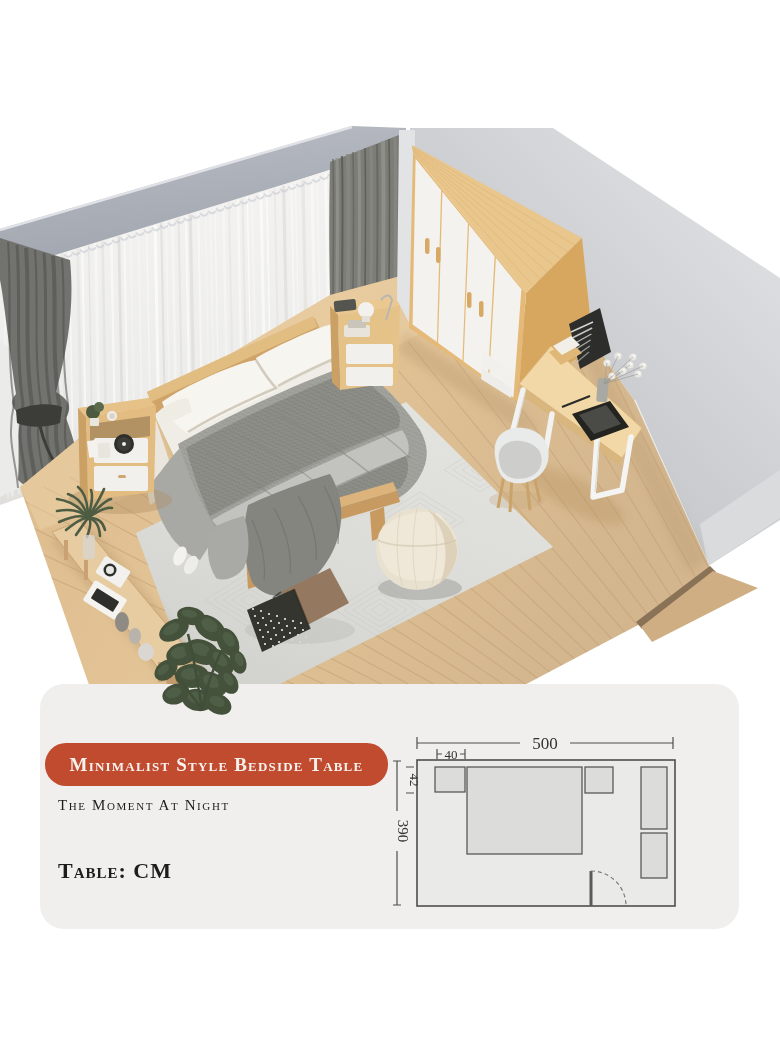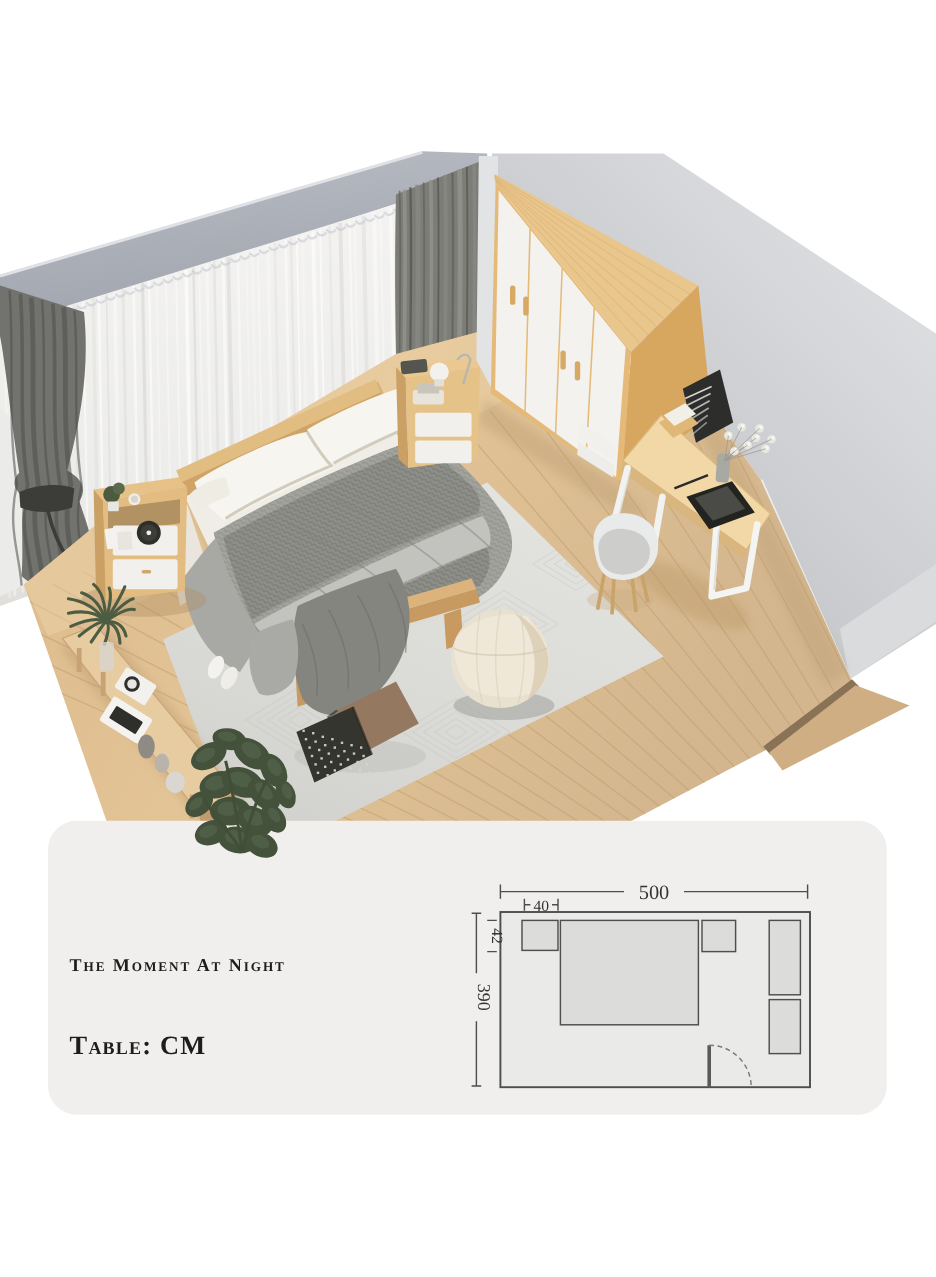--- a/index.html
+++ b/index.html
@@ -548,6 +548,7 @@
 
 <div class="panel">
 
+  <div class="banner">Minimalist Style Bedside Table</div>
 
   <div class="t1">The Moment At Night</div>
 

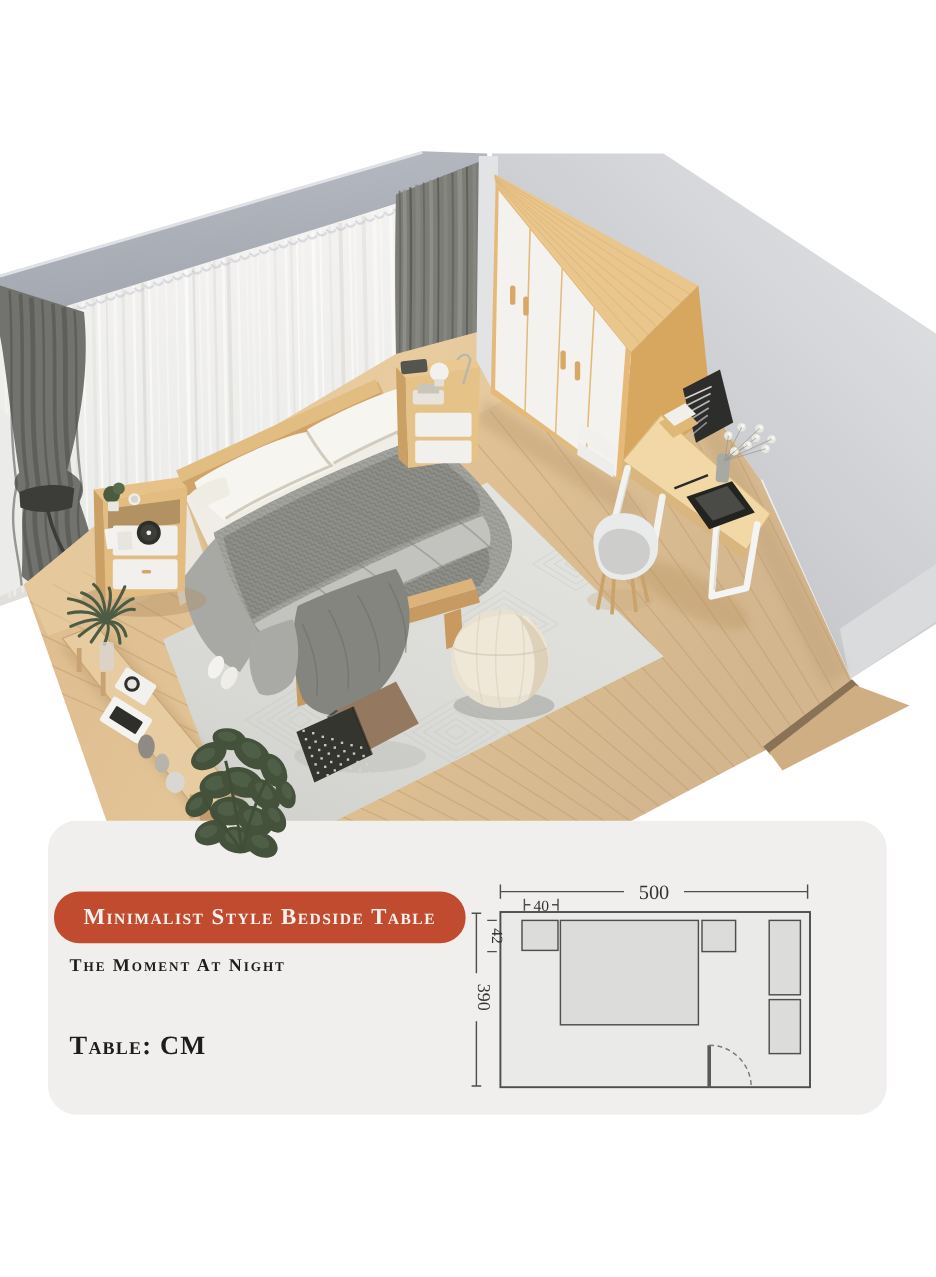--- a/index.html
+++ b/index.html
@@ -9,7 +9,7 @@
              color:#f8f2ee; font-family:"Liberation Serif",serif; font-variant:small-caps; font-weight:bold;
              font-size:19px; letter-spacing:1.2px; text-align:center; line-height:43px; }
   .t1 { position:absolute; left:18px; top:113px; font-family:"Liberation Serif",serif; font-variant:small-caps;
-         font-weight:bold; font-size:15px; letter-spacing:1.6px; color:#1d1d1d; }
+         font-weight:normal; font-size:15px; letter-spacing:1.6px; color:#1d1d1d; }
   .t2 { position:absolute; left:18px; top:147px; font-family:"Liberation Serif",serif; font-variant:small-caps;
          font-weight:bold; font-size:15px; letter-spacing:1.2px; color:#1d1d1d; line-height:13.5px; width:380px; }
   .t3 { position:absolute; left:18px; top:174px; font-family:"Liberation Serif",serif; font-variant:small-caps;

